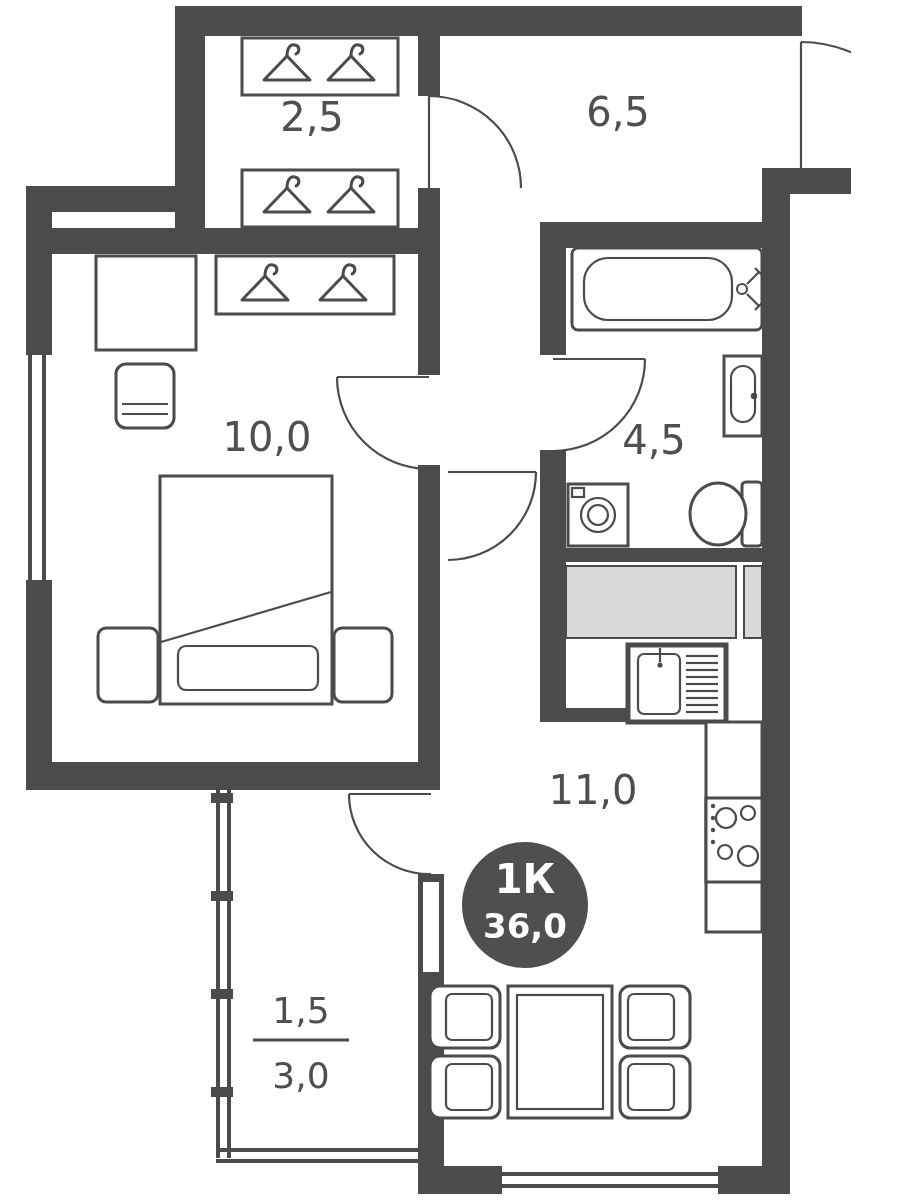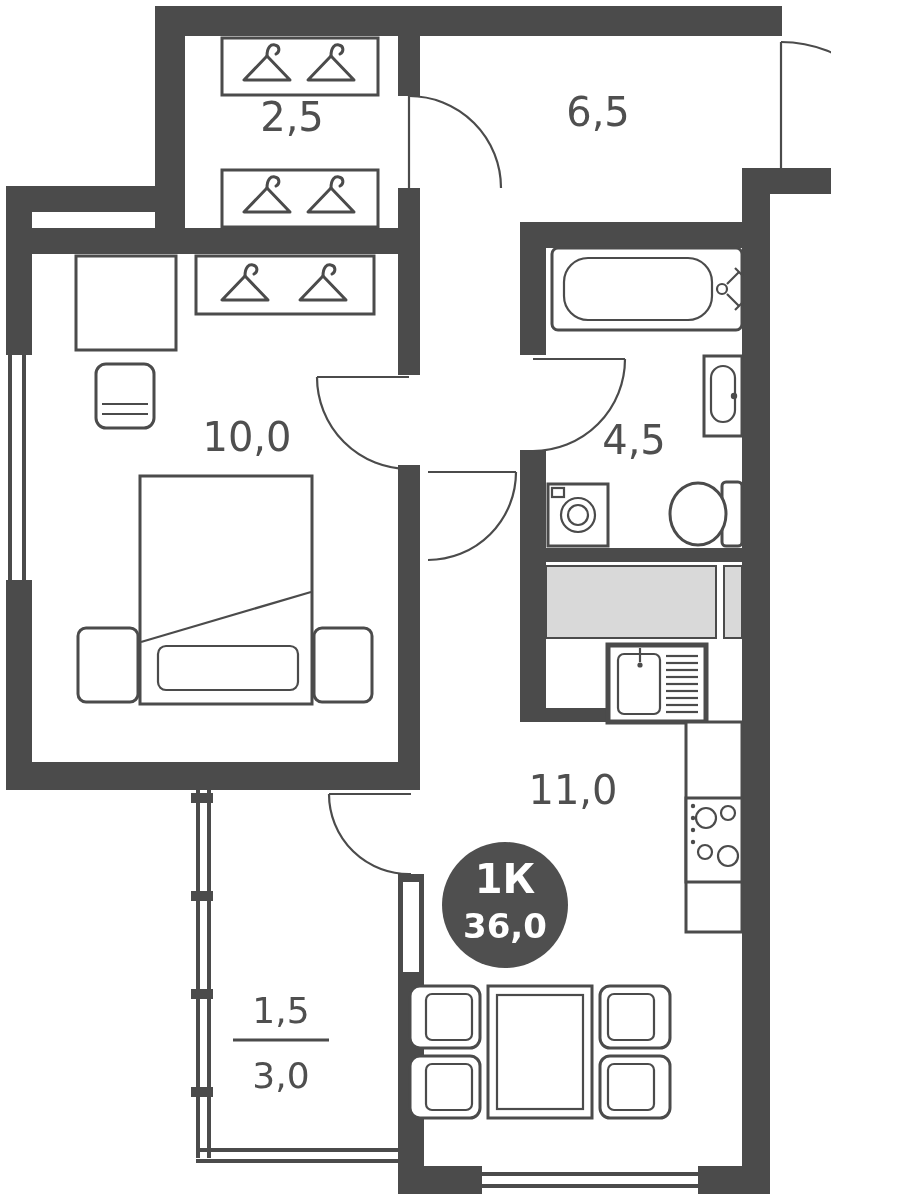--- a/index.html
+++ b/index.html
@@ -7,7 +7,7 @@
     --badge_bg:#4f4f4f; --badge_text:#ffffff; --bg:#ffffff;
   }
   html,body{margin:0;padding:0;background:var(--bg);}
-  .page{width:831px;height:1200px;overflow:hidden;background:var(--bg);}
+  .page{width:831px;height:1200px;overflow:hidden;background:var(--bg);padding-left:20px;}
   svg{display:block;}
   .wall{fill:var(--wall);stroke:none;}
   .gap{fill:var(--bg);stroke:none;}

